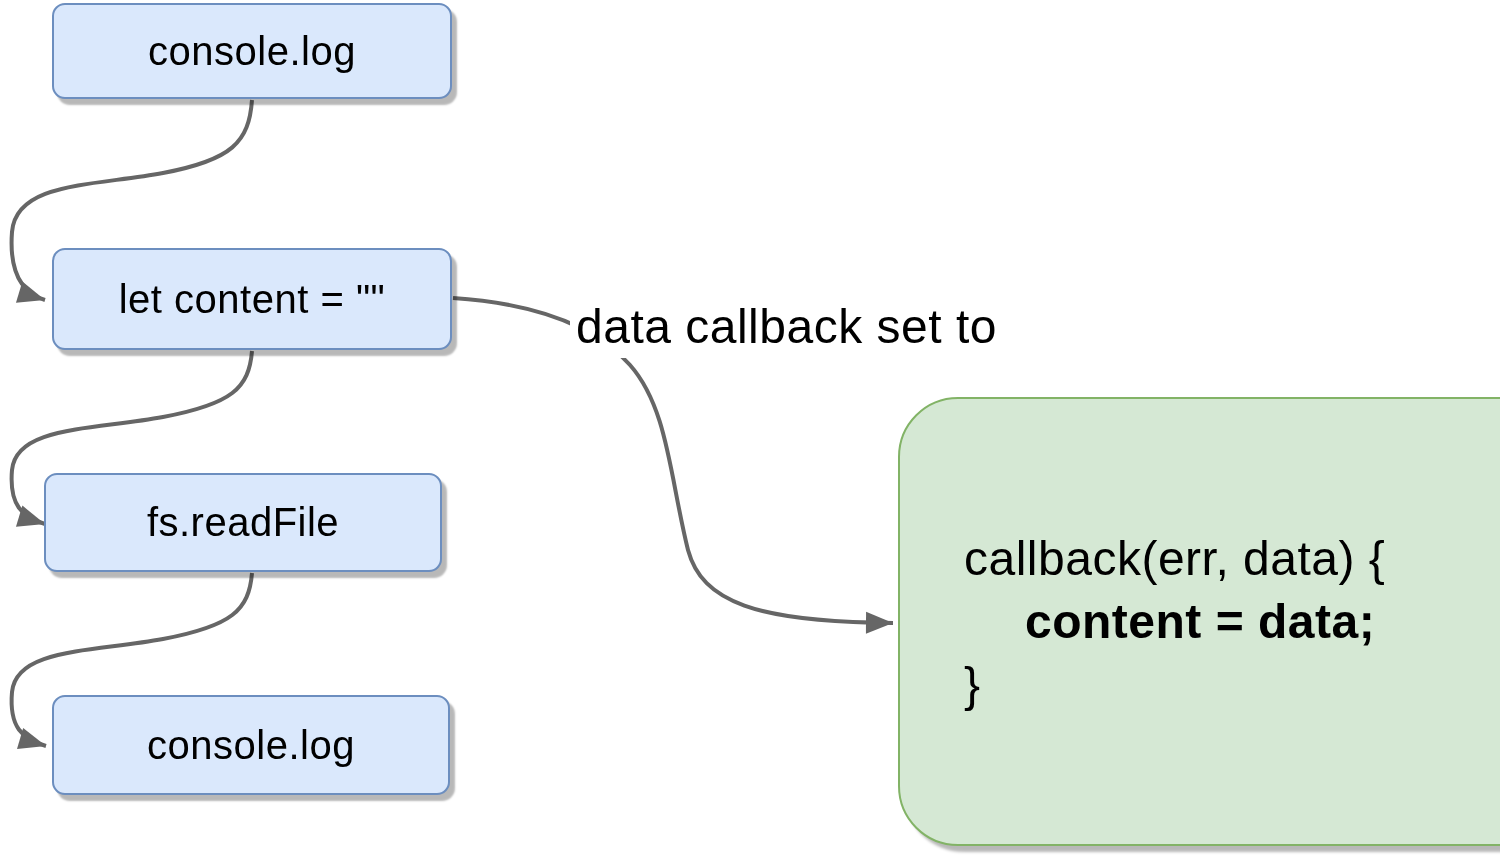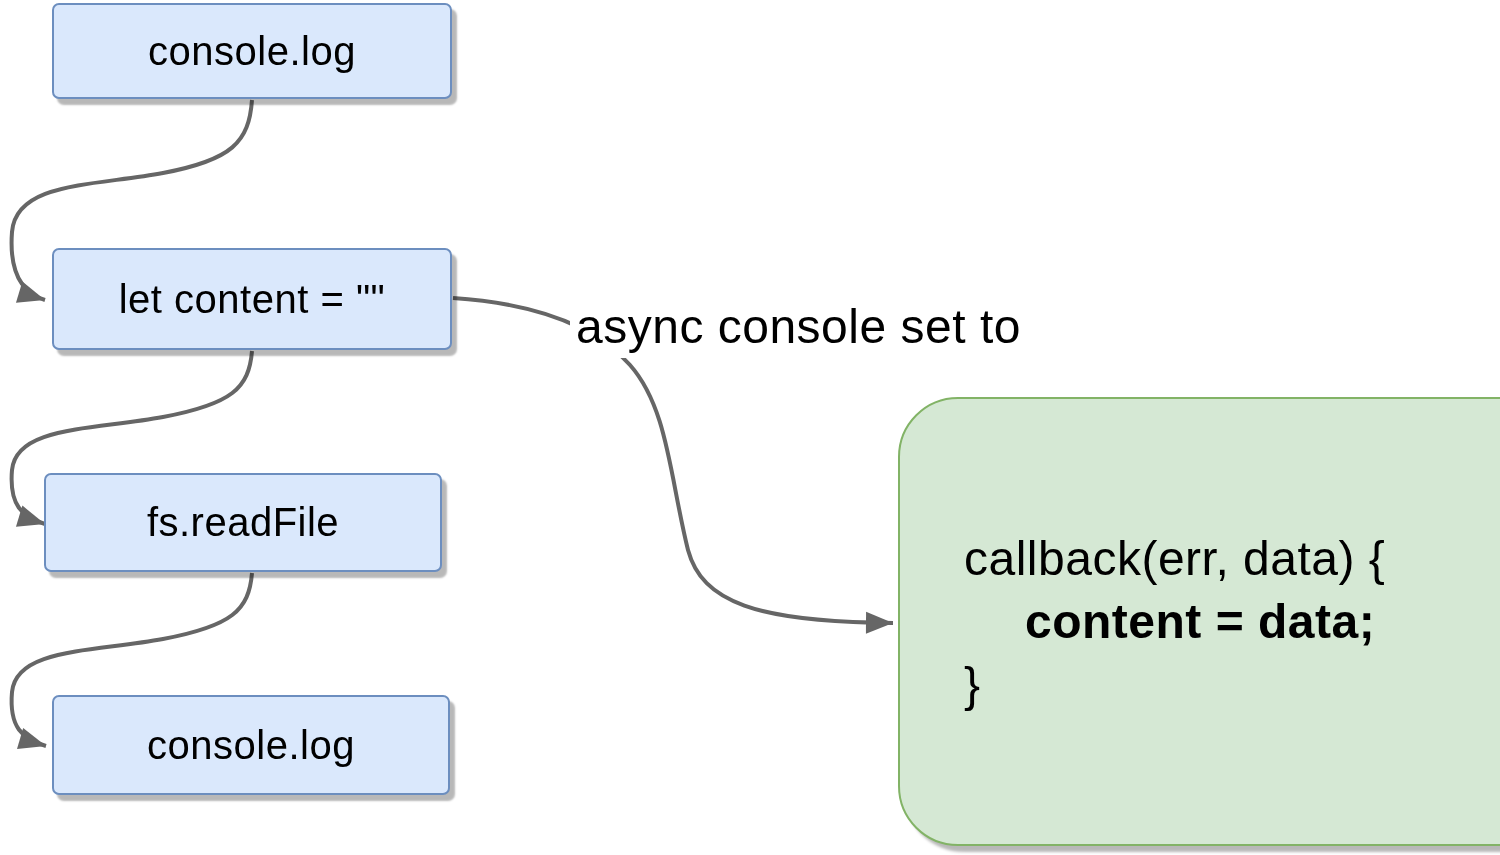--- a/index.html
+++ b/index.html
@@ -39,7 +39,7 @@
     box-sizing: border-box;
     background: var(--node-fill, #dae8fc);
     border: 2.5px solid var(--node-stroke, #6c8ebf);
-    border-radius: 7px;
+    border-radius: 13px;
     box-shadow: 5px 6px 2px rgba(0,0,0,0.28);
     color: var(--text, #000000);
     font-size: 40px;

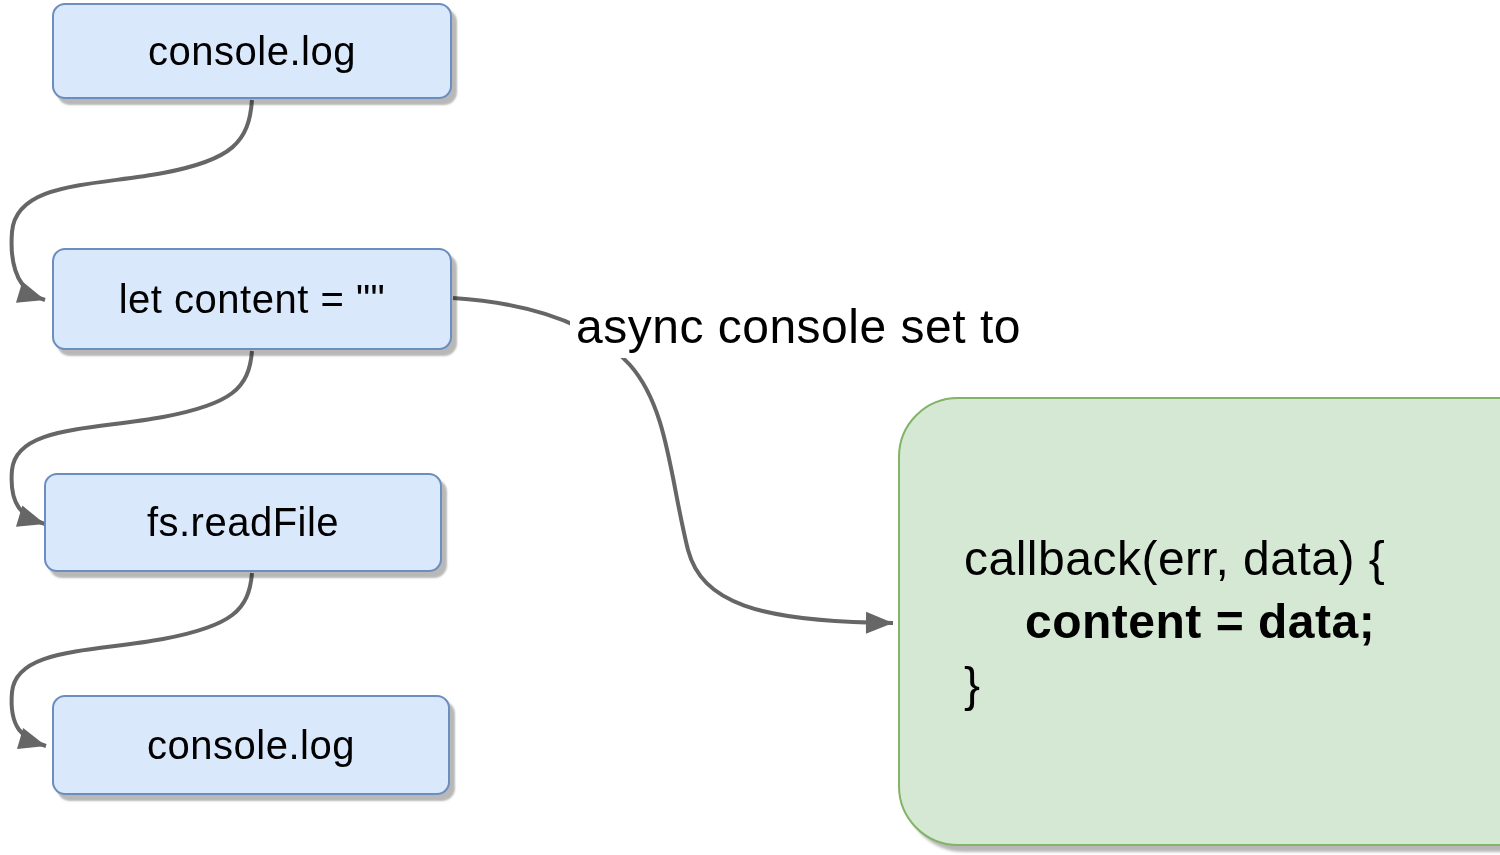--- a/index.html
+++ b/index.html
@@ -120,7 +120,7 @@
     <span>console.log</span>
   </div>
 
-  <div class="edge-label">async console set to</div>
+  <div class="edge-label">data callback set to</div>
 
   <div class="callback-node">
     <div class="code-line">callback(err, data) {</div>

